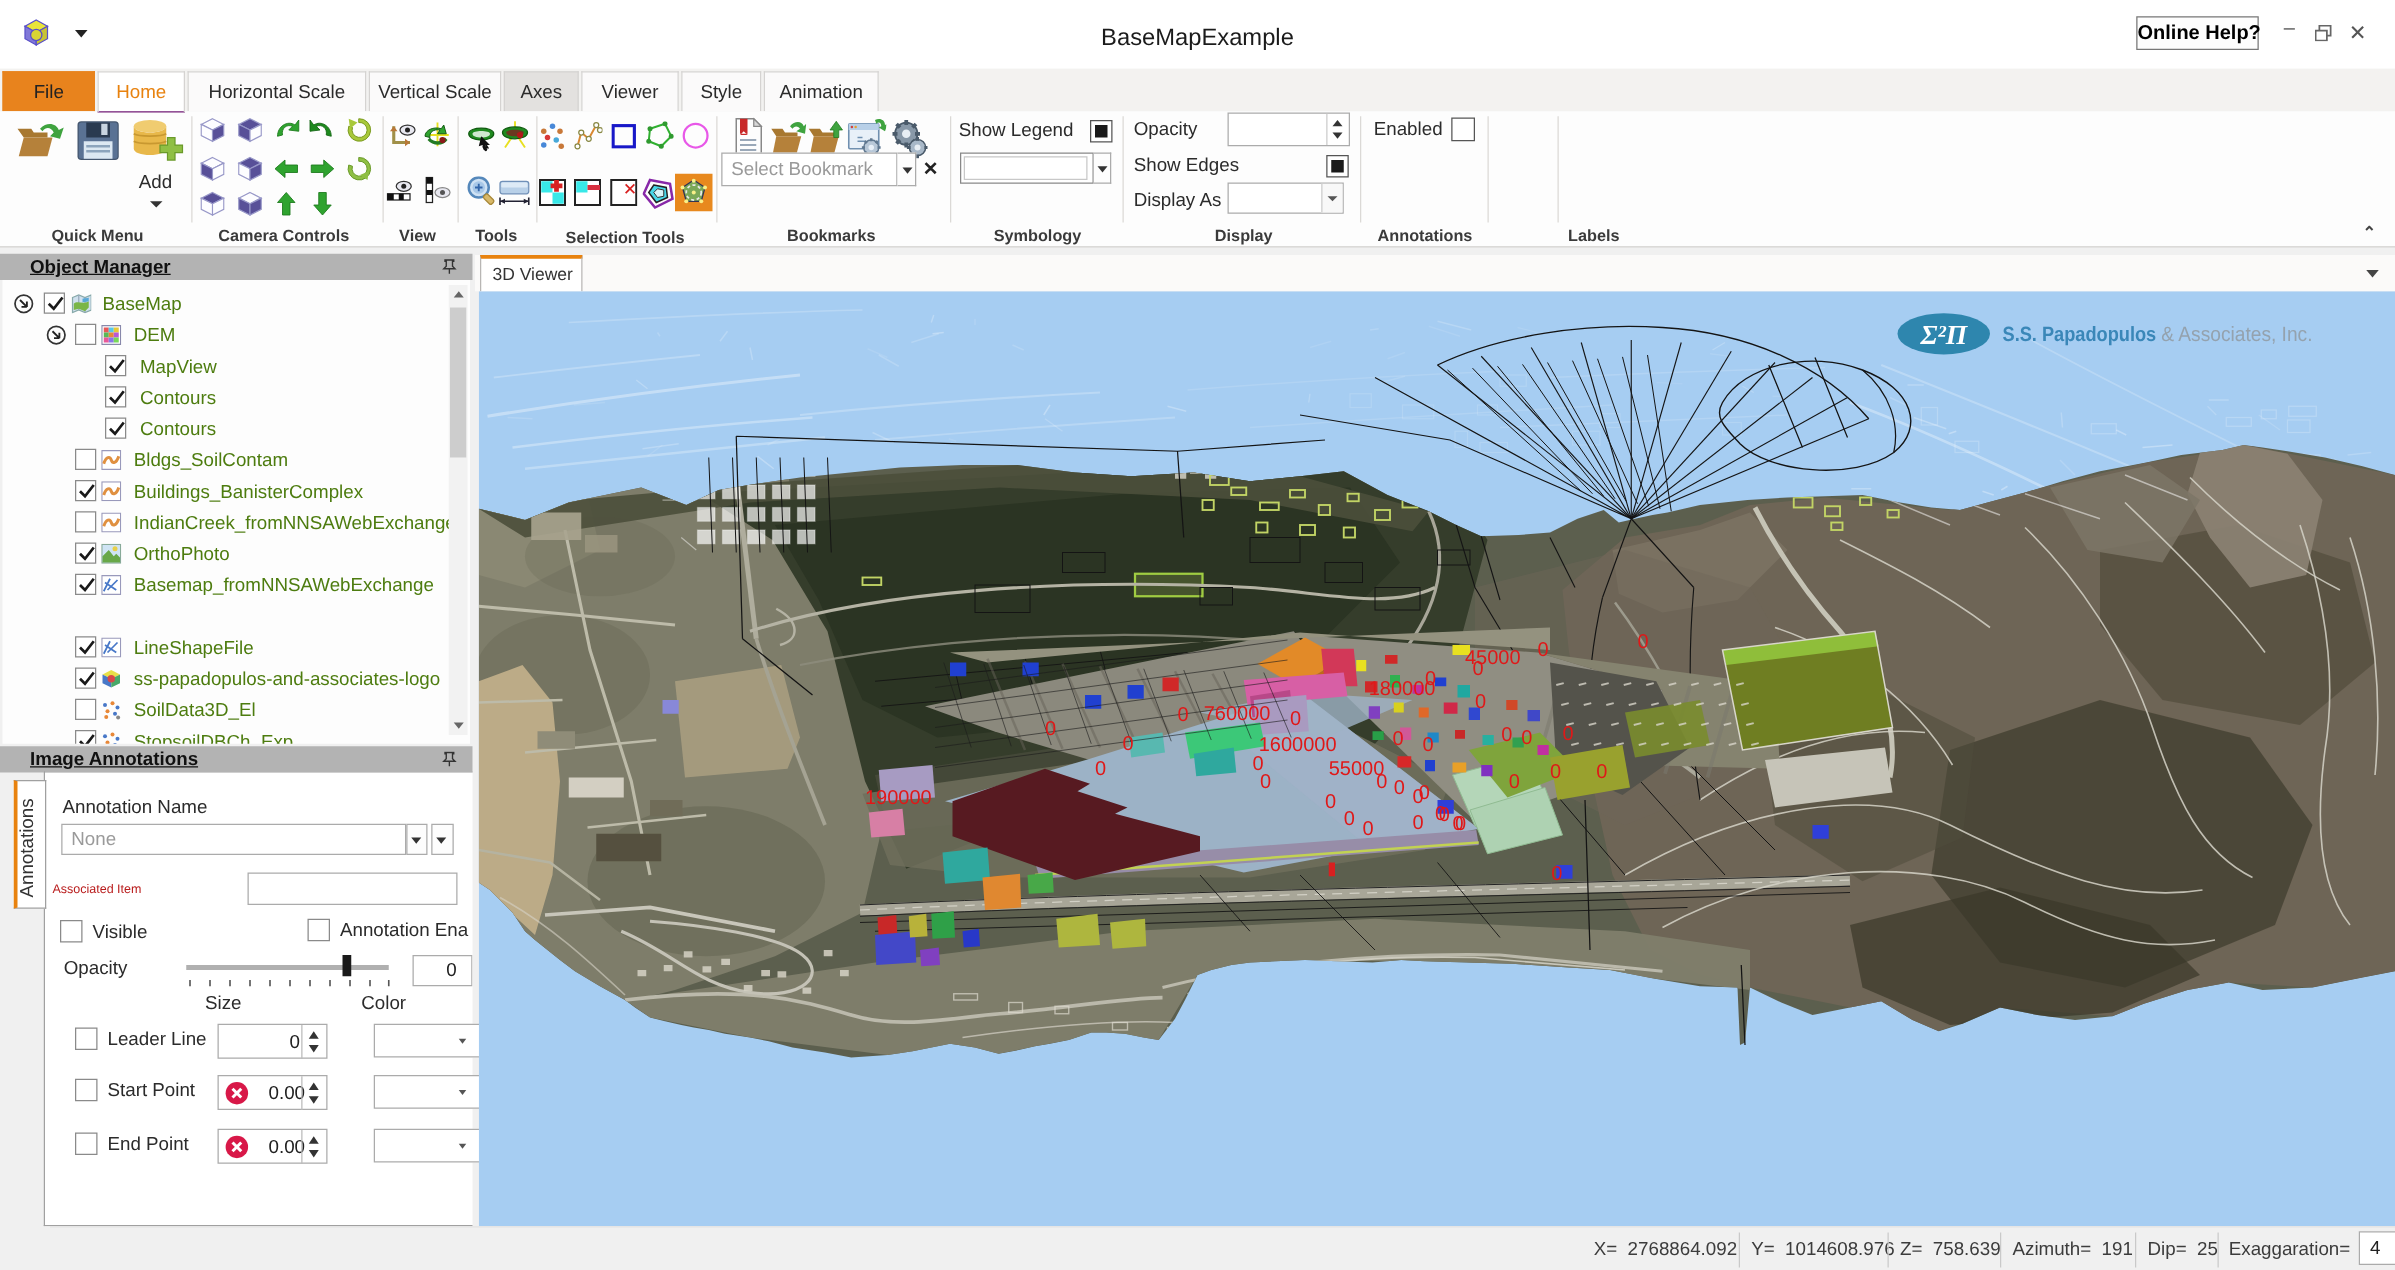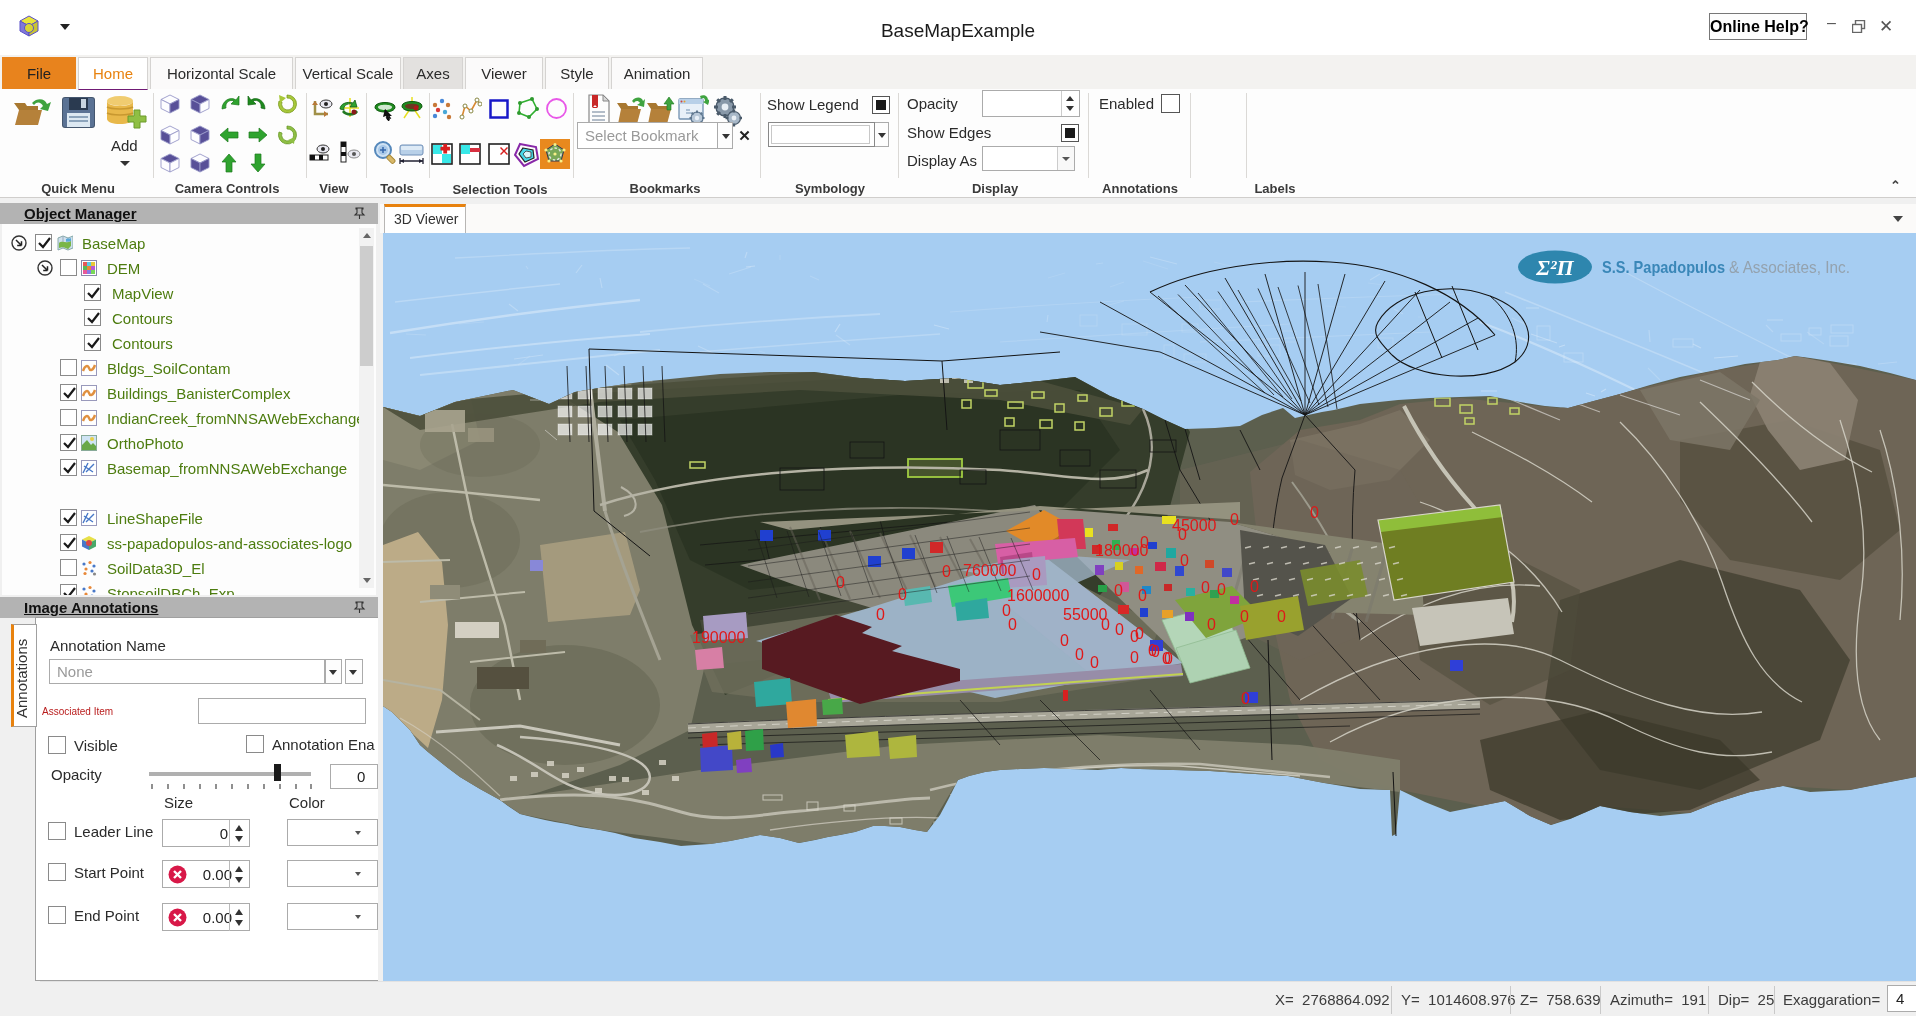--- a/index.html
+++ b/index.html
@@ -571,7 +571,7 @@
  <div class="abs" style="left:164px;top:591px;font-size:15px;color:#2b2b2b">Size</div>
  <div class="abs" style="left:289px;top:591px;font-size:15px;color:#2b2b2b">Color</div>
 </div>
-<div class="abs" style="left:0;top:203px;width:378px;height:778px;overflow:hidden">
+<div class="abs" style="left:12px;top:203px;width:378px;height:778px;overflow:hidden">
 <div class="cb" style="left:48px;top:619px;width:18px;height:18px"></div>
 <div class="abs" style="left:74px;top:620px;font-size:15px;color:#2b2b2b">Leader Line</div>
 <div class="abs" style="left:162px;top:616px;width:88px;height:28px;background:#fff;border:1px solid #ababab"></div>

